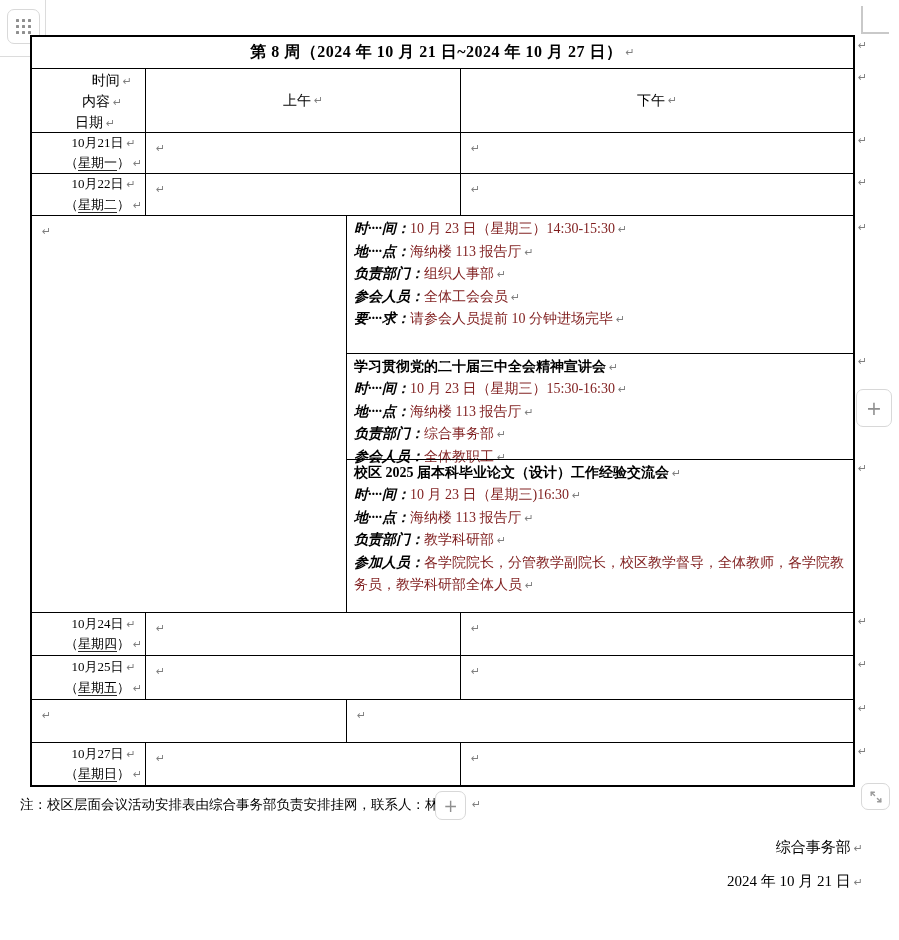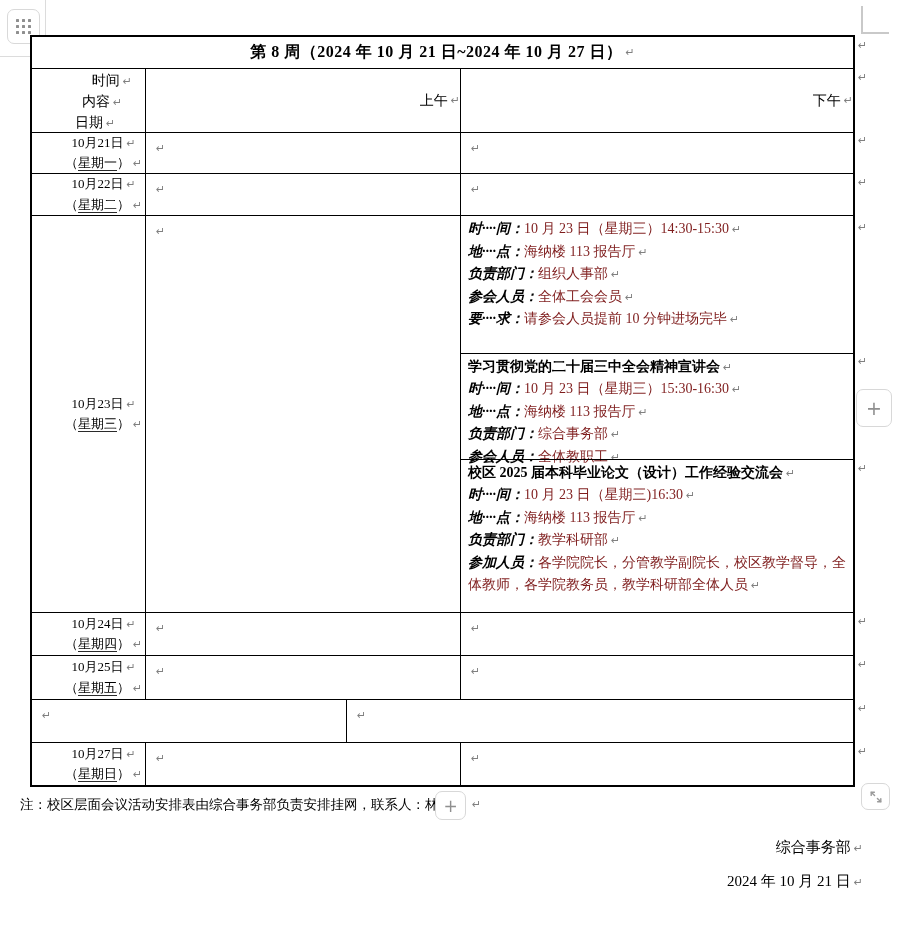--- a/index.html
+++ b/index.html
@@ -53,7 +53,7 @@
   .corner-l1 { text-align: right; padding-right: 13px; }
   .corner-l2 { padding-left: 20px; }
   .corner-l3 { padding-left: 13px; }
-  .center-cell { display: flex; align-items: center; justify-content: flex-end; font-size: 14px; }
+  .center-cell { display: flex; align-items: center; justify-content: center; font-size: 14px; }
 
   .date-cell {
     display: flex; flex-direction: column; align-items: center; justify-content: center;

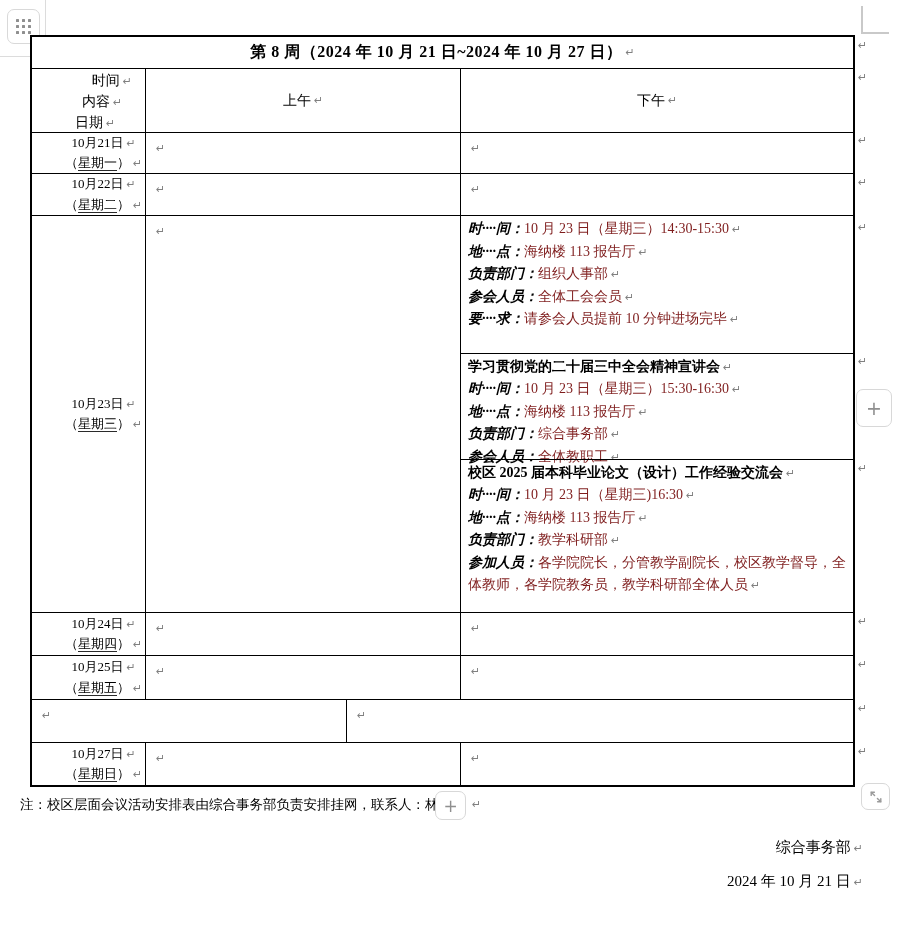--- a/index.html
+++ b/index.html
@@ -176,10 +176,6 @@
   </div>
 
   <div class="t-row" style="height:397px">
-    <div class="cell c1 date-cell">
-      <div><span>10月23日</span><span class="pmark">↵</span></div>
-      <div><span>（</span><span class="uw">星期三</span><span>）</span><span class="pmark">↵</span></div>
-    </div>
     <div class="cell c2 empty-cell"><span class="pmark">↵</span></div>
     <div class="c3 events">
 

